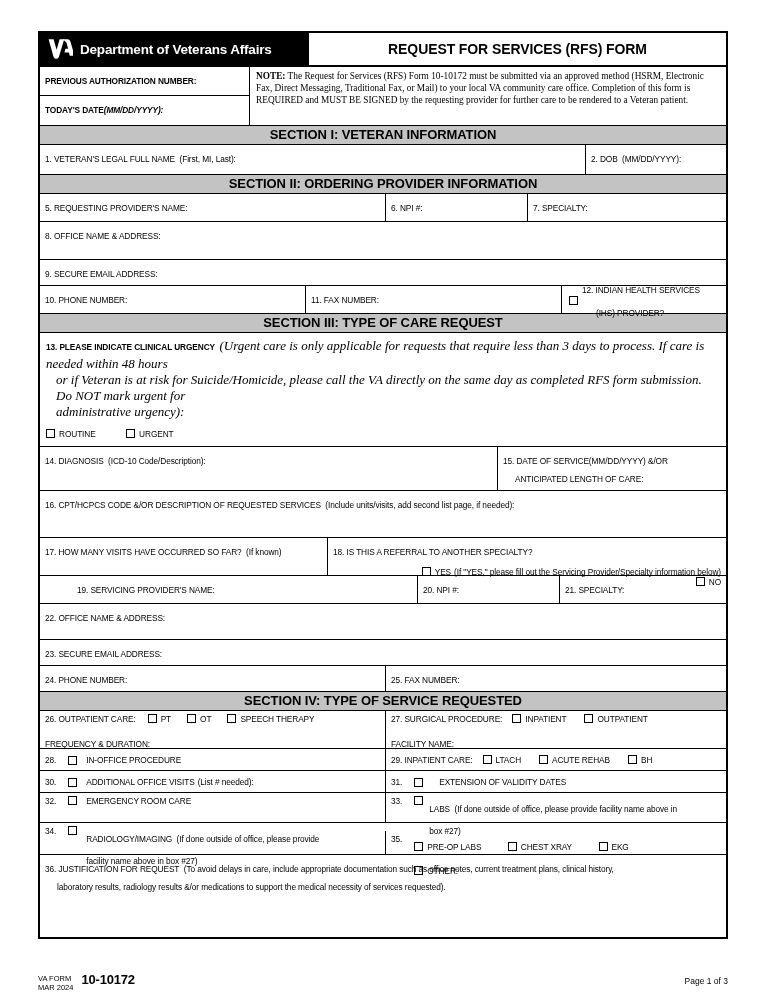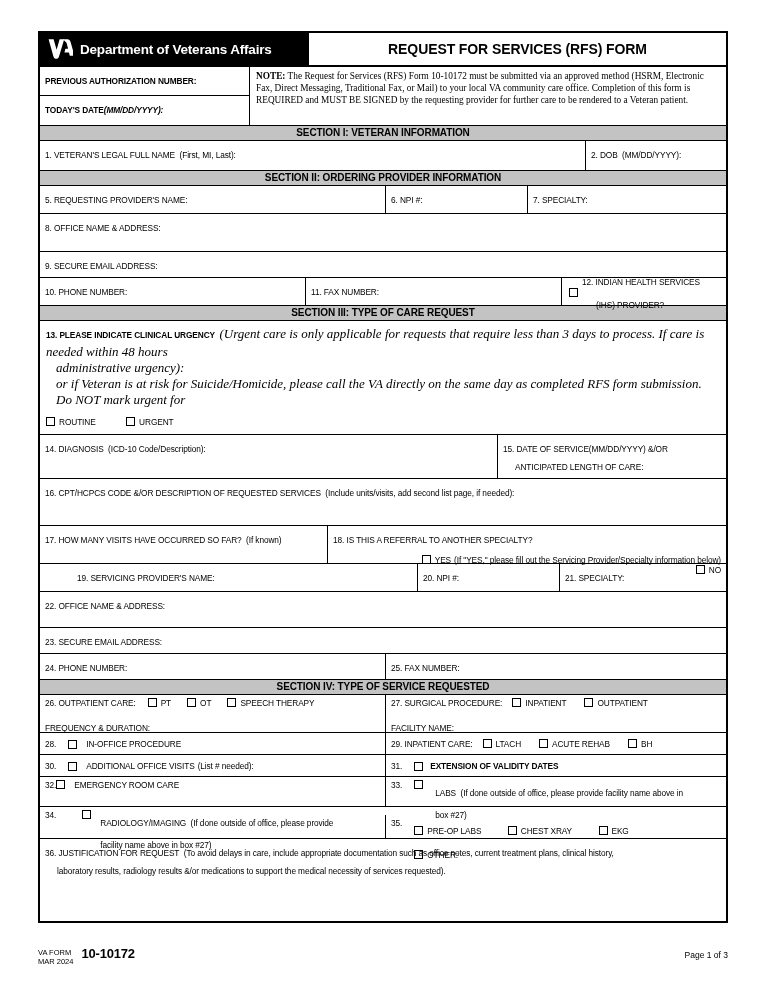--- a/index.html
+++ b/index.html
@@ -55,7 +55,7 @@
     border-top:1px solid #000;
     background:#c3c3c3;
     text-align:center;
-    font-size:10px;font-weight:bold;
+    font-size:13px;font-weight:bold;
     padding:1px 0 2px 0;
     letter-spacing:-0.1px;
   }

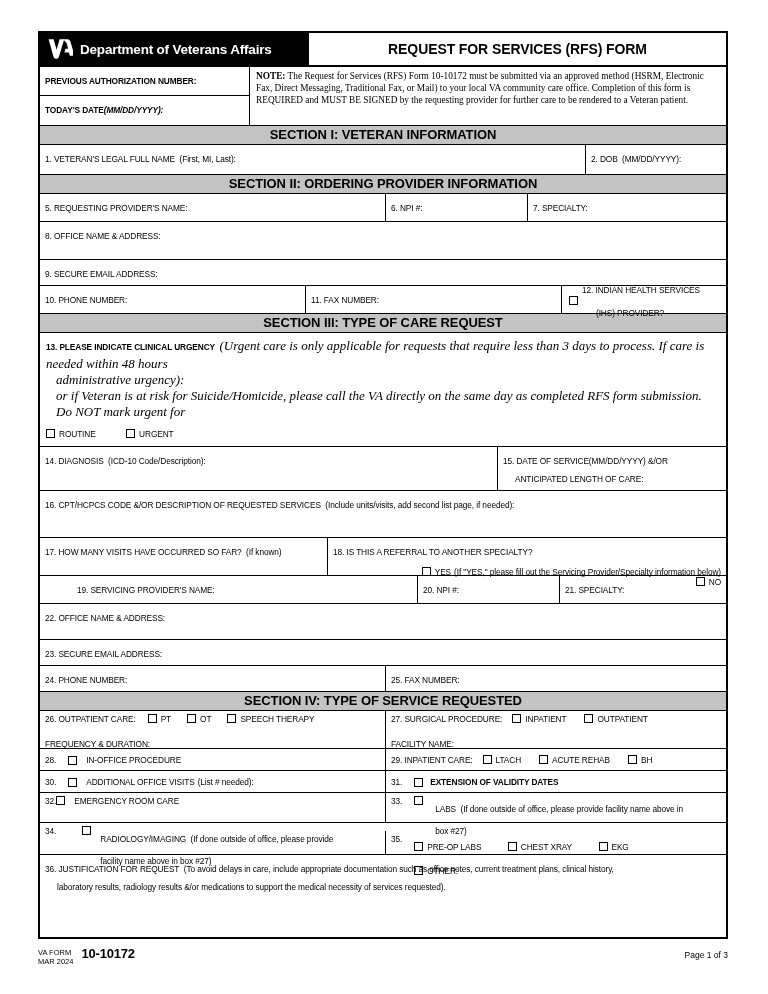--- a/index.html
+++ b/index.html
@@ -185,8 +185,8 @@
       <div class="cell" style="flex:1;padding:3px 6px 4px 6px;">
         <span class="lbl bold">13. PLEASE INDICATE CLINICAL URGENCY</span>
         <span class="urgnote">(Urgent care is only applicable for requests that require less than 3 days to process. If care is needed within 48 hours</span>
+        <span class="urgnote indent">or if Veteran is at risk for Suicide/Homicide, please call the VA directly on the same day as completed RFS form submission. Do NOT mark urgent for</span>
         <span class="urgnote indent">administrative urgency):</span>
-        <span class="urgnote indent">or if Veteran is at risk for Suicide/Homicide, please call the VA directly on the same day as completed RFS form submission. Do NOT mark urgent for</span>
         <div style="margin-top:4px;">
           <span class="cbwrap" style="margin-right:26px;">
             <span class="cb"></span>

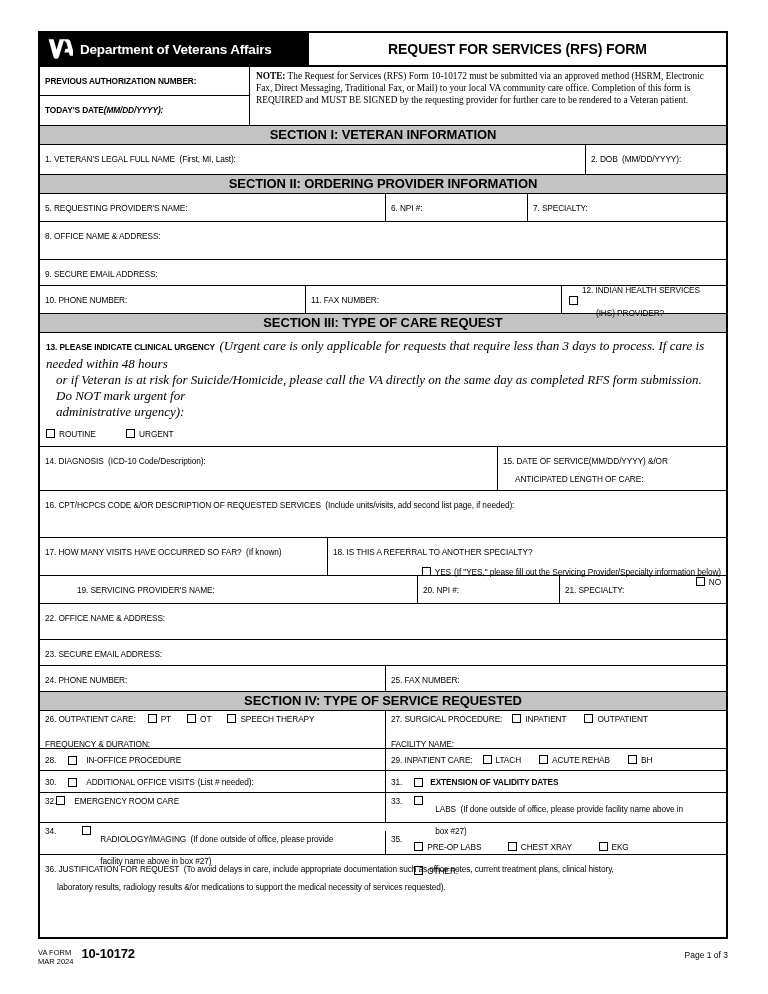--- a/index.html
+++ b/index.html
@@ -346,7 +346,7 @@
       <div class="cell" style="flex:1;display:flex;align-items:center;">
         <span class="lbl" style="margin-right:12px;">31.</span>
         <span class="cb"></span>
-        <span class="lbl" style="margin-left:3px;font-weight:bold;">EXTENSION OF VALIDITY DATES</span>
+        <span class="lbl" style="margin-left:12px;">EXTENSION OF VALIDITY DATES</span>
       </div>
     </div>
 

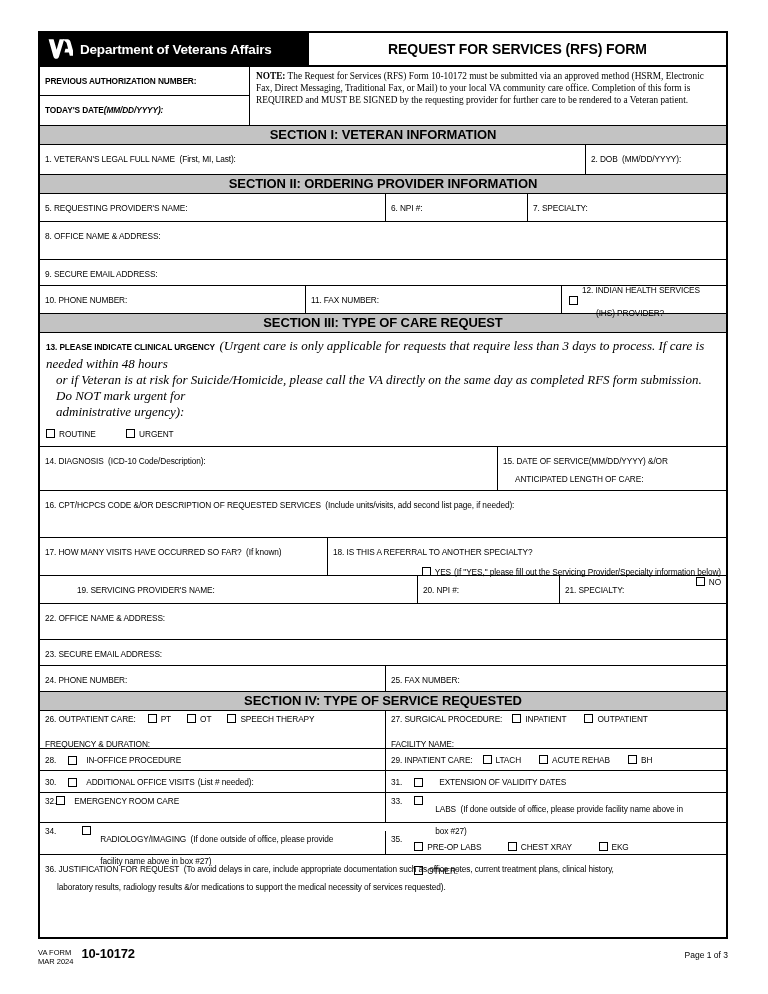--- a/index.html
+++ b/index.html
@@ -352,7 +352,7 @@
 
     <div class="row" style="height:30px;">
       <div class="cell" style="width:345px;display:flex;align-items:flex-start;">
-        <span class="lbl" style="">32.</span>
+        <span class="lbl" style="margin-right:12px;">32.</span>
         <span class="cb"></span>
         <span class="lbl" style="margin-left:5px;">EMERGENCY ROOM CARE</span>
       </div>

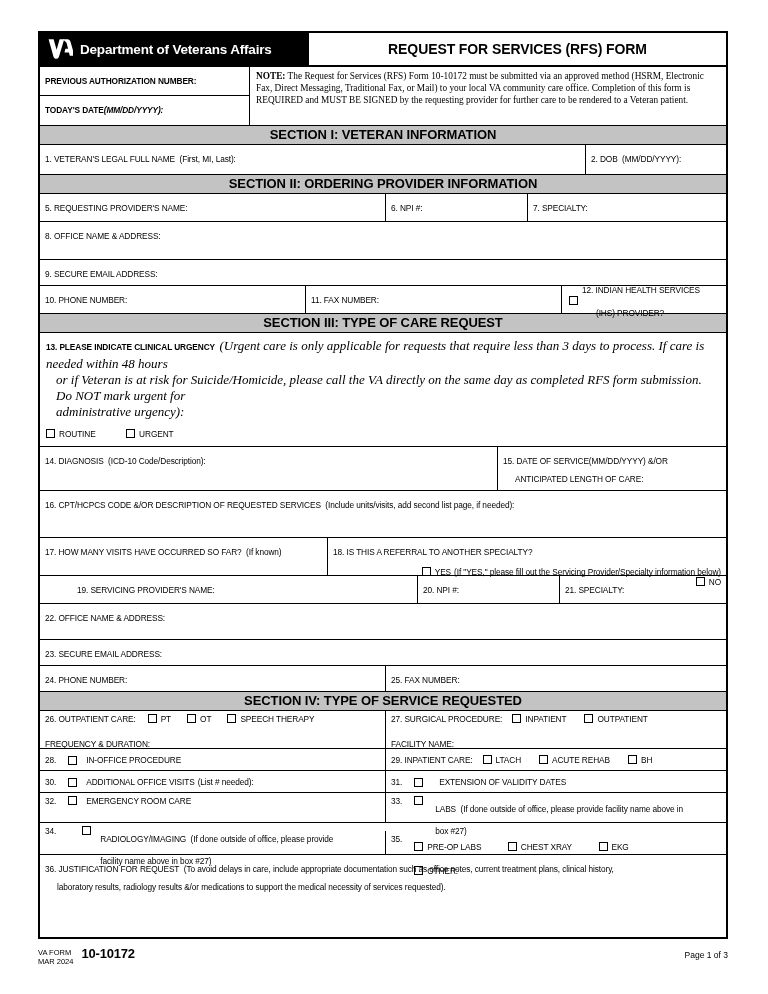--- a/index.html
+++ b/index.html
@@ -359,7 +359,7 @@
       <div class="cell" style="flex:1;display:flex;align-items:flex-start;">
         <span class="lbl" style="margin-right:12px;">33.</span>
         <span class="cb"></span>
-        <span style="margin-left:8px;line-height:1.35;">
+        <span style="margin-left:2px;line-height:1.35;">
           <span class="lbl">LABS</span>
           <span class="lbl it">(If done outside of office, please provide facility name above in</span><br>
           <span class="lbl it">box #27)</span>

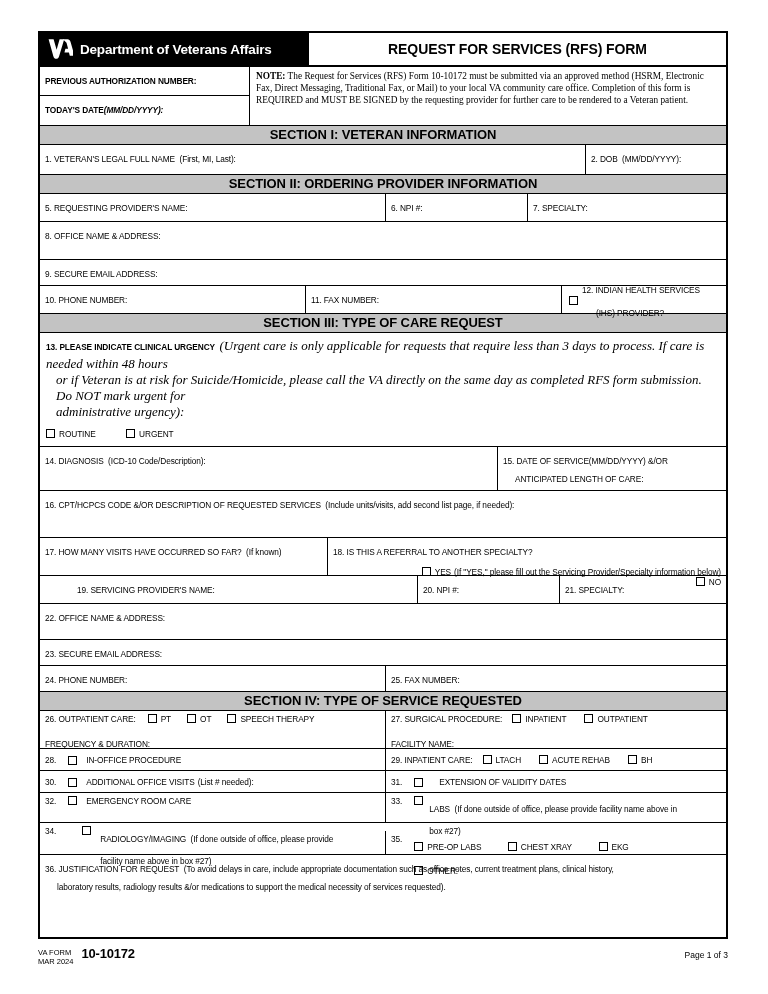--- a/index.html
+++ b/index.html
@@ -369,7 +369,7 @@
 
     <div class="row" style="height:32px;">
       <div class="cell" style="width:345px;display:flex;align-items:flex-start;">
-        <span class="lbl" style="margin-right:26px;">34.</span>
+        <span class="lbl" style="margin-right:12px;">34.</span>
         <span class="cb"></span>
         <span style="margin-left:5px;line-height:1.35;">
           <span class="lbl">RADIOLOGY/IMAGING</span>

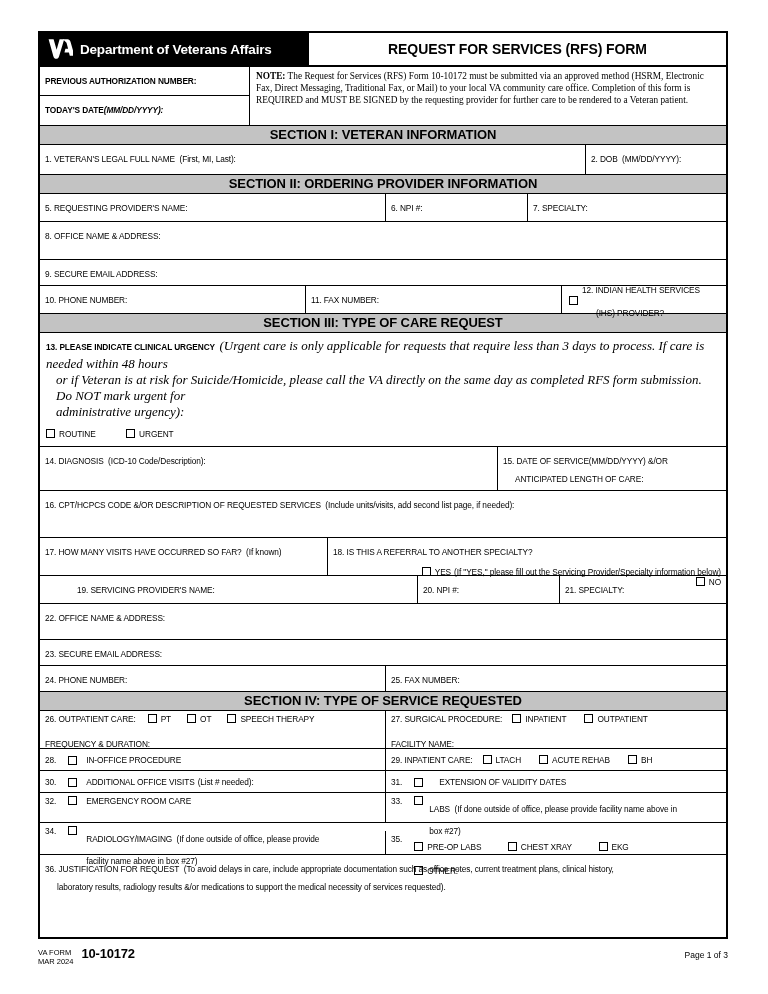--- a/index.html
+++ b/index.html
@@ -78,7 +78,7 @@
 
   
   .footer{
-    position:absolute;left:38px;top:946px;width:690px;
+    position:absolute;left:38px;top:972px;width:690px;
     display:flex;align-items:flex-start;justify-content:space-between;
   }
   .vaform{display:flex;align-items:flex-start;}

